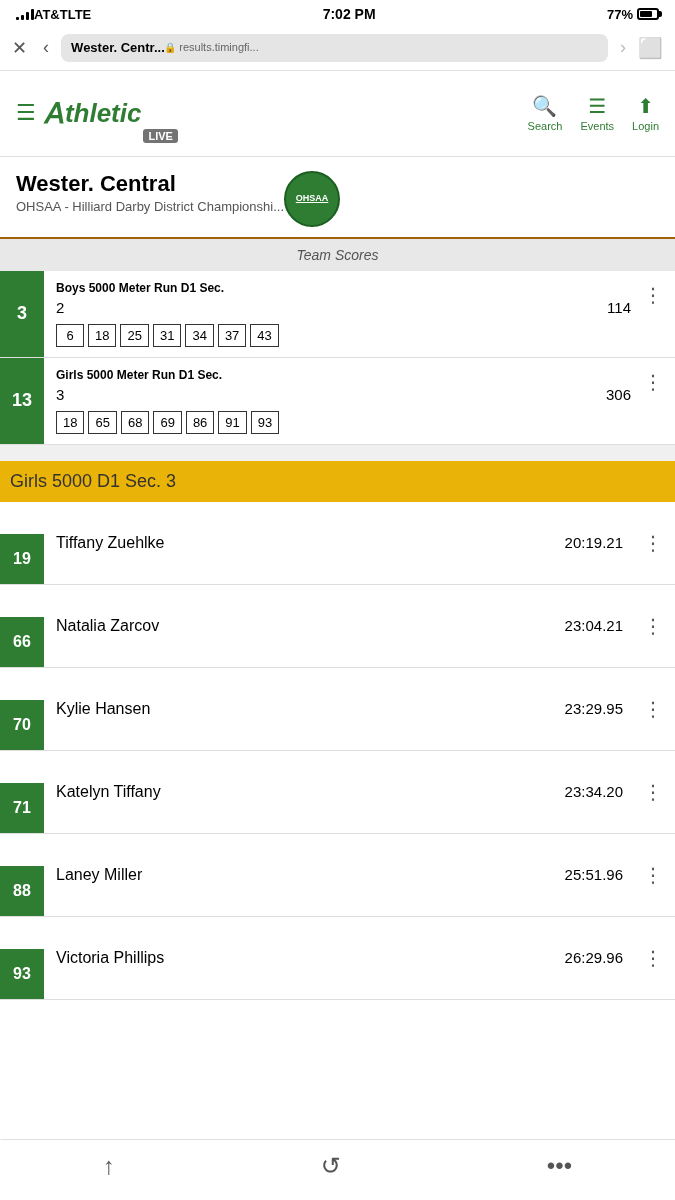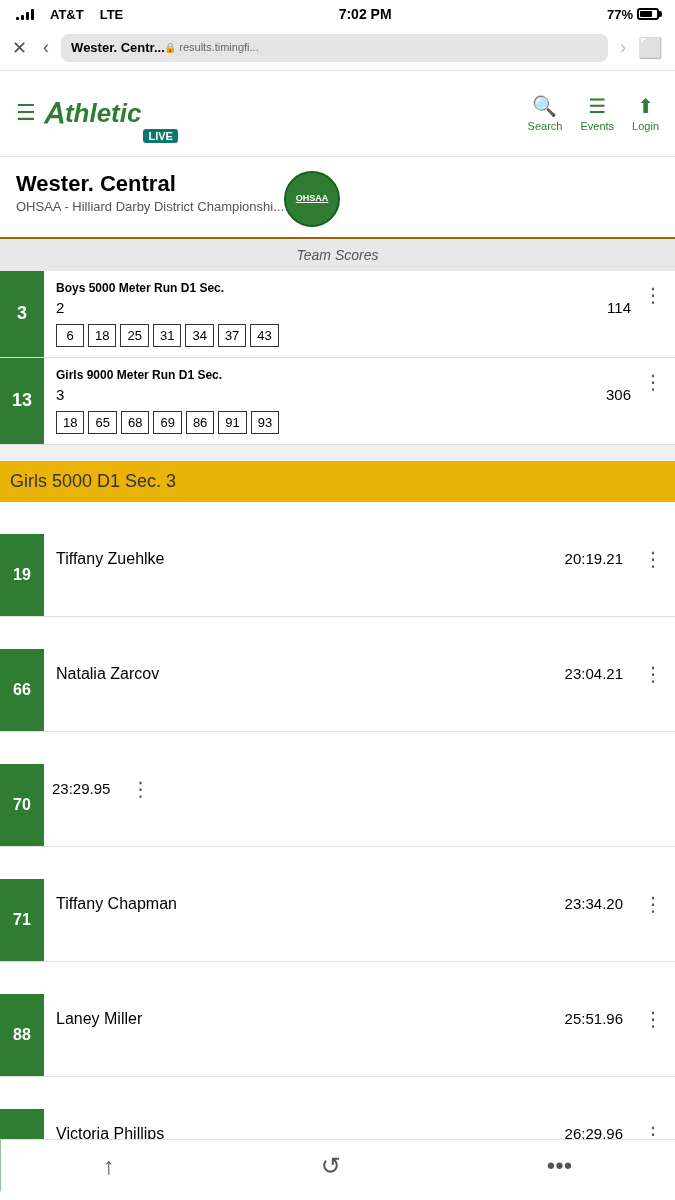--- a/index.html
+++ b/index.html
@@ -11,7 +11,7 @@
       display: flex; justify-content: space-between; align-items: center;
       padding: 6px 16px 4px; background: #fff; font-size: 13px; font-weight: 600;
     }
-    .status-left { display: flex; align-items: center; gap: 16px; }
+    .status-left { display: flex; align-items: center; gap: 0; }
     .status-center { font-weight: 700; font-size: 14px; }
     .status-right { display: flex; align-items: center; gap: 4px; font-size: 13px; }
     .battery-icon { border: 2px solid #000; border-radius: 3px; width: 22px; height: 12px; position: relative; display: inline-flex; align-items: center; padding: 1px; }

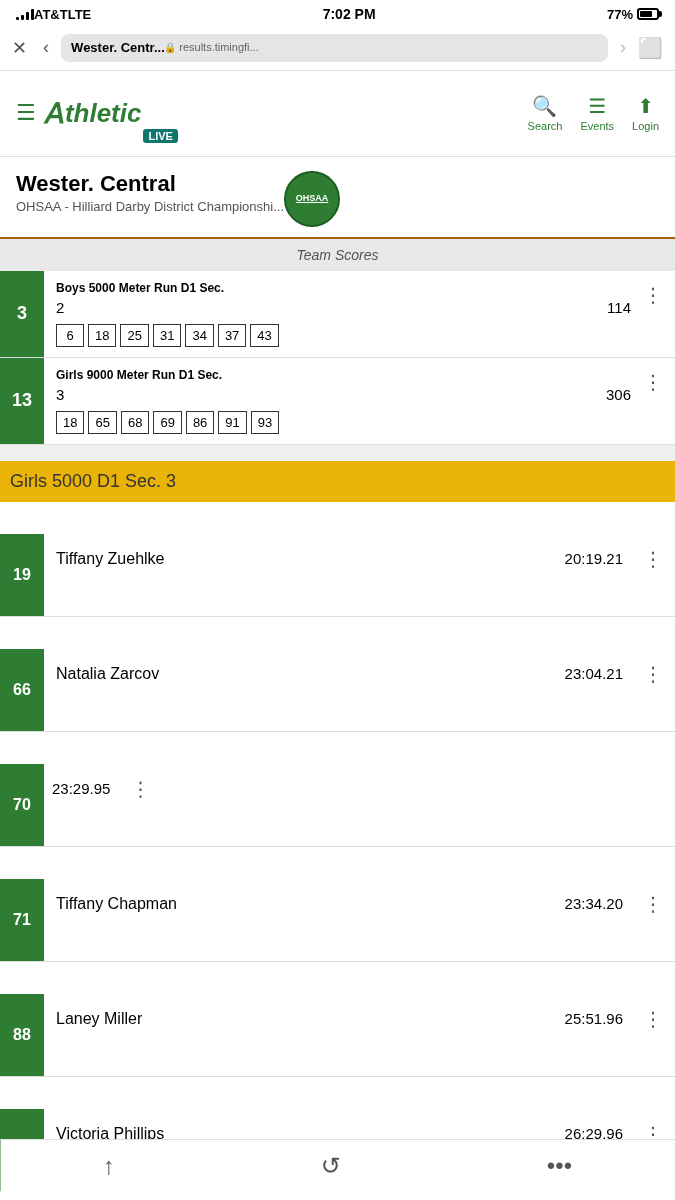--- a/index.html
+++ b/index.html
@@ -48,7 +48,7 @@
     }
     .logo-a { font-size: 28px; }
     .logo-live {
-      background: #0f766e; color: #fff; font-size: 11px; font-weight: 700;
+      background: #737373; color: #fff; font-size: 11px; font-weight: 700;
       padding: 1px 5px; border-radius: 3px; margin-left: 2px; font-style: normal;
       align-self: flex-end; margin-bottom: 3px; margin-top: 48px;
     }

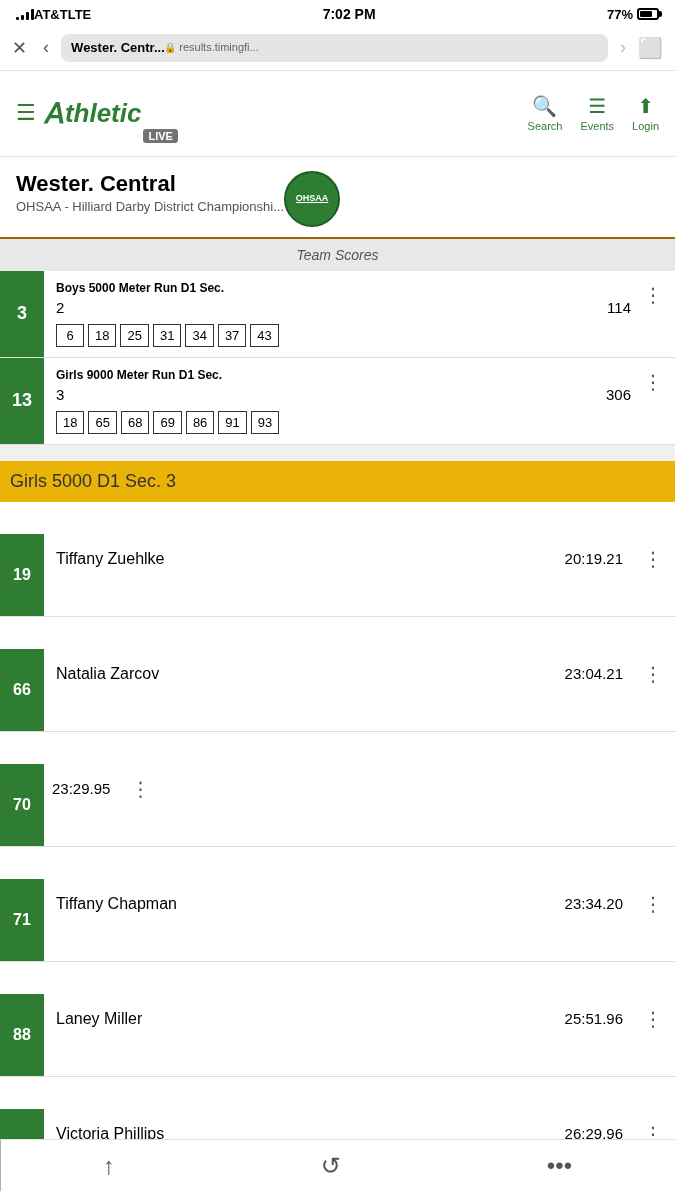--- a/index.html
+++ b/index.html
@@ -240,7 +240,7 @@
   <div class="team-score-card">
     <div class="rank-badge">13</div>
     <div class="card-content">
-      <div class="card-event-name">Girls 9000 Meter Run D1 Sec.</div>
+      <div class="card-event-name">Girls 5000 Meter Run D1 Sec.</div>
       <div class="card-row">
         <span class="card-section">3</span>
         <span class="card-score">306</span>

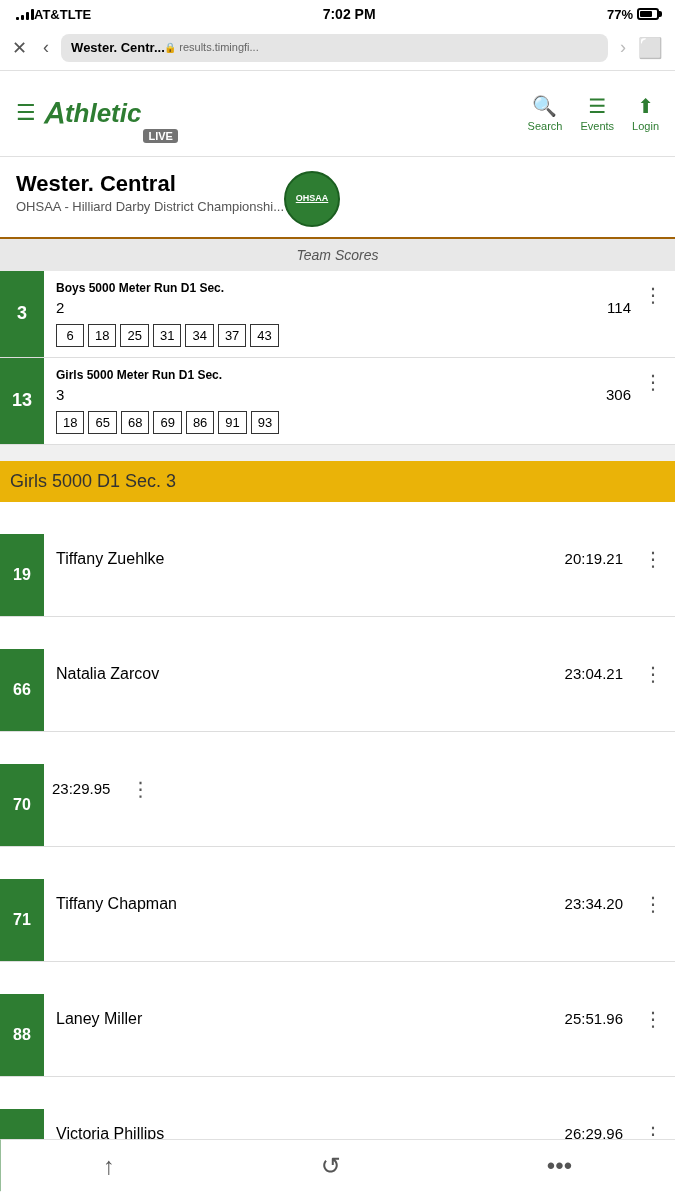--- a/index.html
+++ b/index.html
@@ -113,7 +113,7 @@
     }
     .result-bib {
       background: #2e7d32; color: #fff; min-width: 44px; width: 44px;
-      text-align: center; padding: 32px 0; font-size: 16px; font-weight: 700; margin-top: 32px;
+      text-align: center; padding: 16px 0; font-size: 16px; font-weight: 700; margin-top: 32px;
     }
     .result-name { flex: 1; padding: 14px 12px; font-size: 16px; color: #000; }
     .result-time { padding: 14px 8px; font-size: 15px; color: #000; }

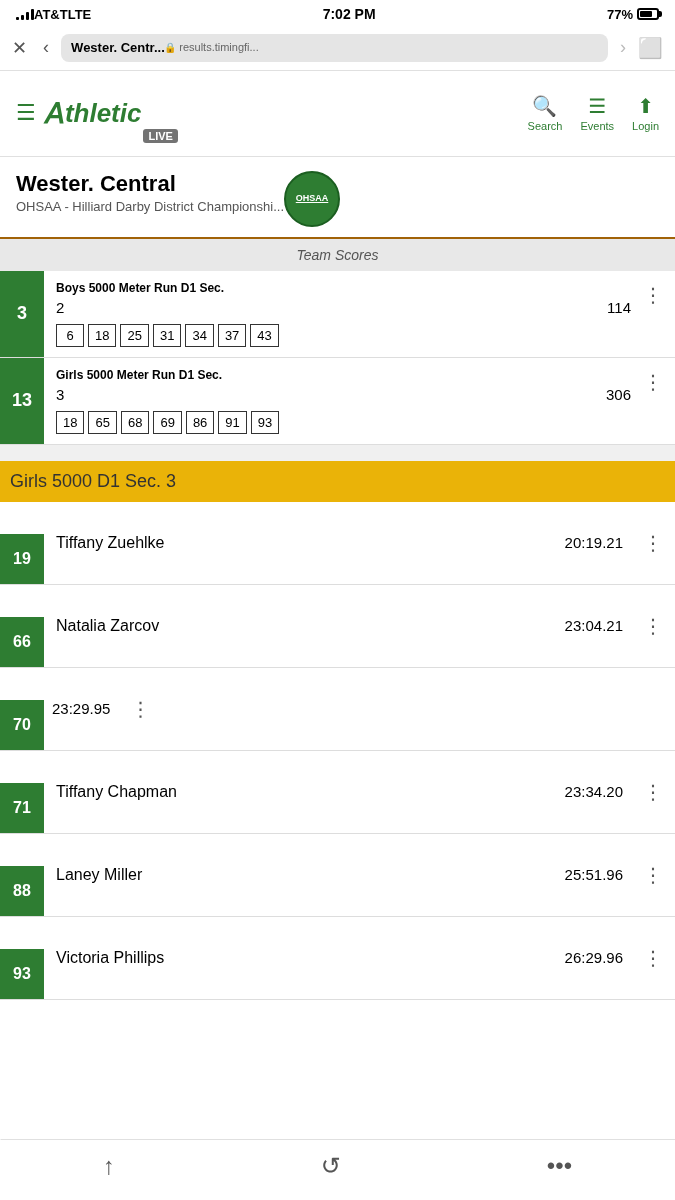--- a/index.html
+++ b/index.html
@@ -278,6 +278,7 @@
 
   <div class="result-row">
     <div class="result-bib">70</div>
+    <div class="result-name">Kylie Hansen</div>
     <div class="result-time">23:29.95</div>
     <div class="result-menu">⋮</div>
   </div>

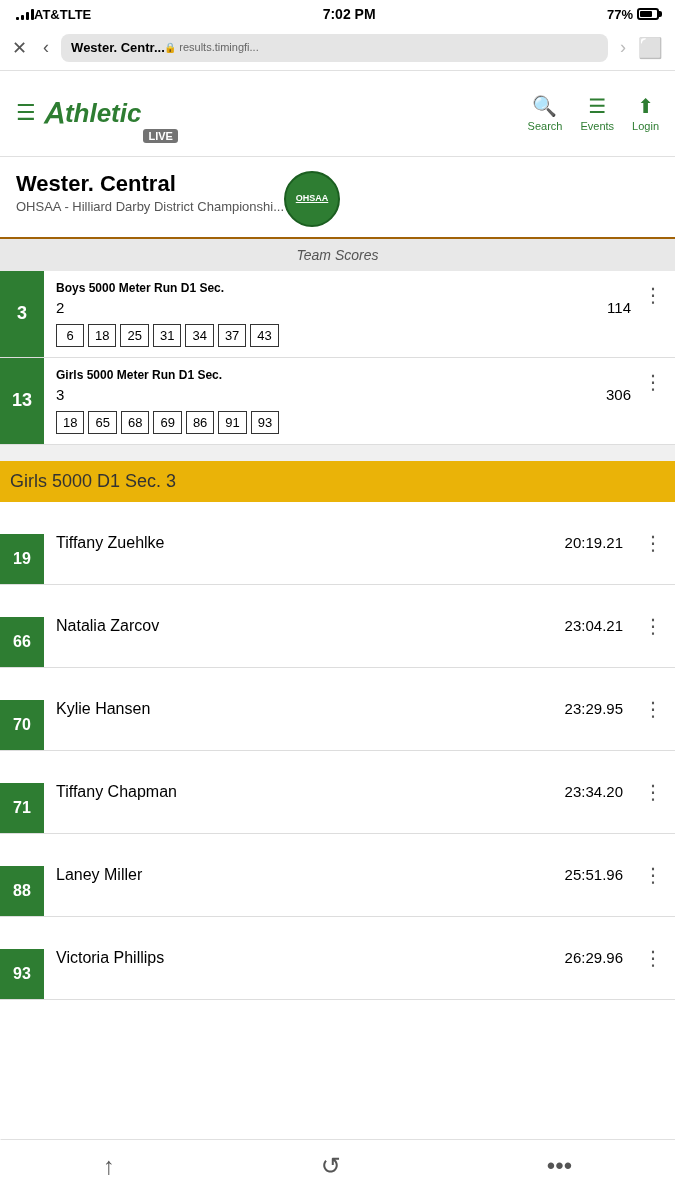--- a/index.html
+++ b/index.html
@@ -285,7 +285,7 @@
 
   <div class="result-row">
     <div class="result-bib">71</div>
-    <div class="result-name">Tiffany Chapman</div>
+    <div class="result-name">Katelyn Tiffany</div>
     <div class="result-time">23:34.20</div>
     <div class="result-menu">⋮</div>
   </div>

